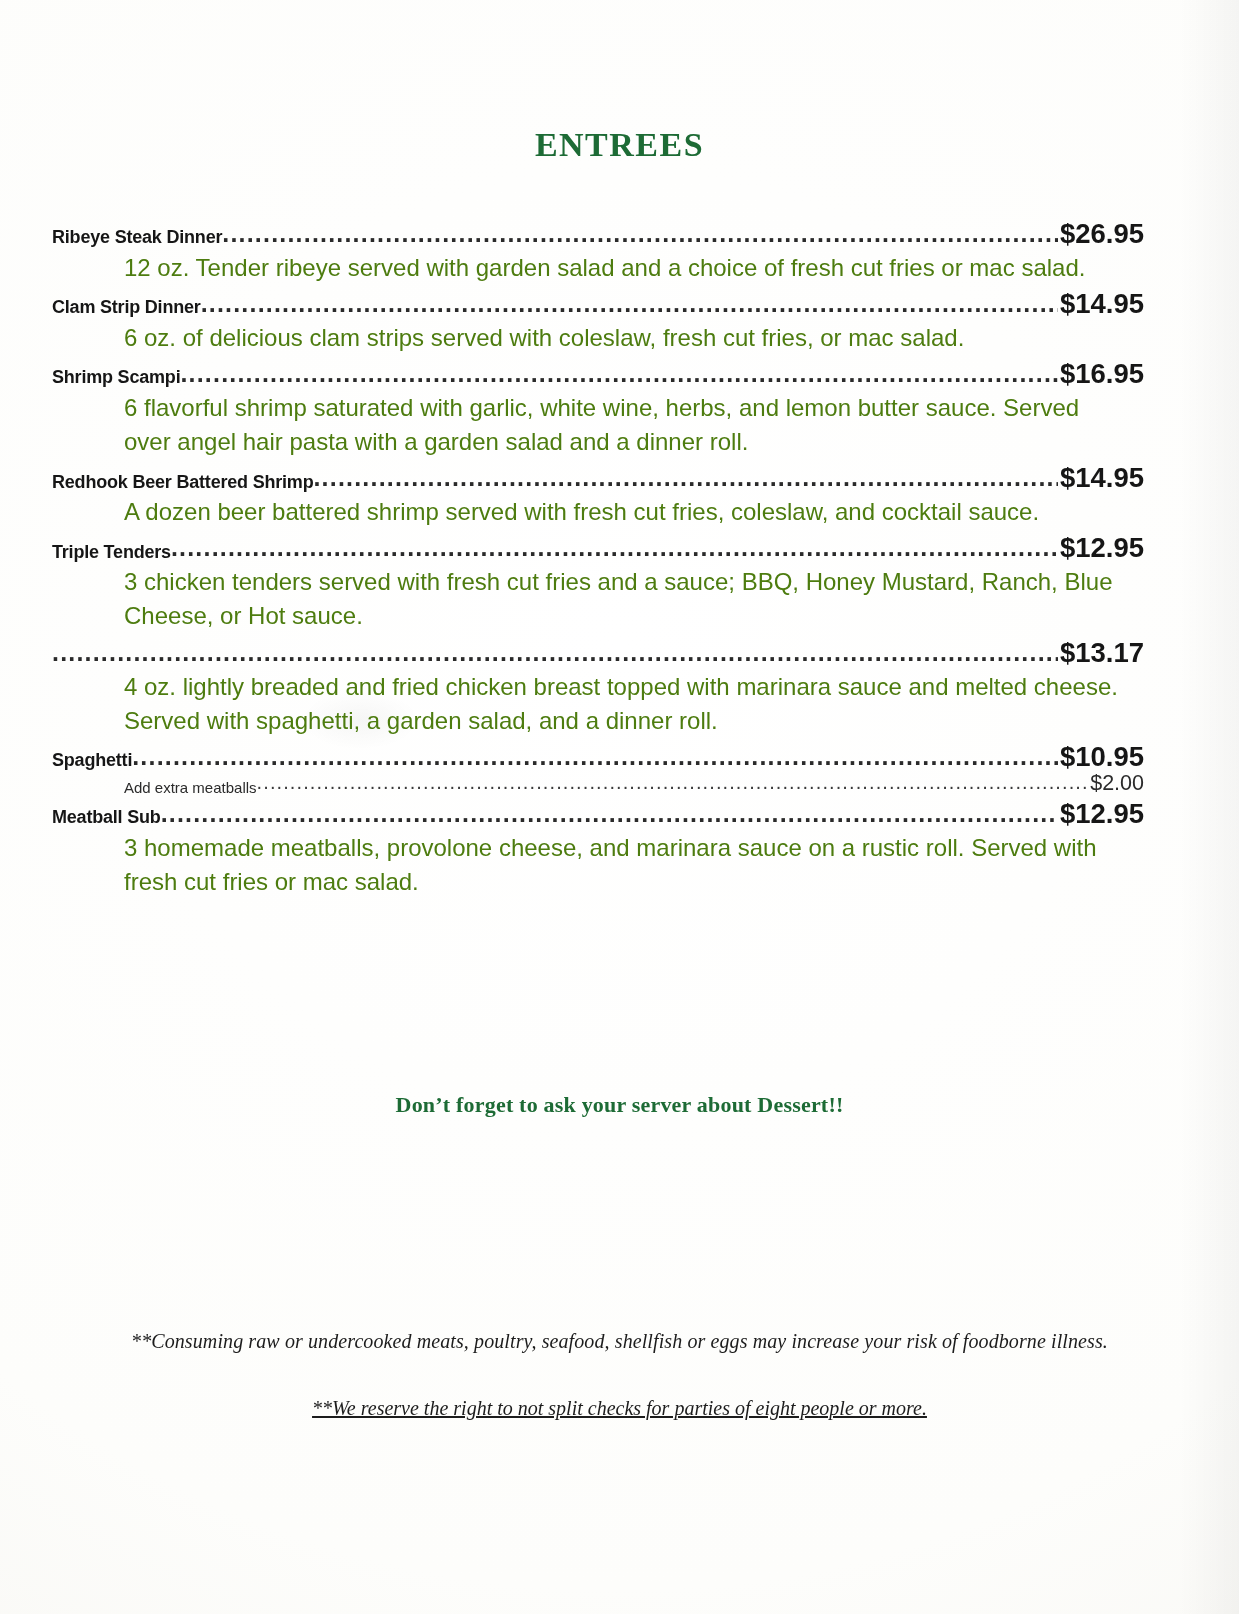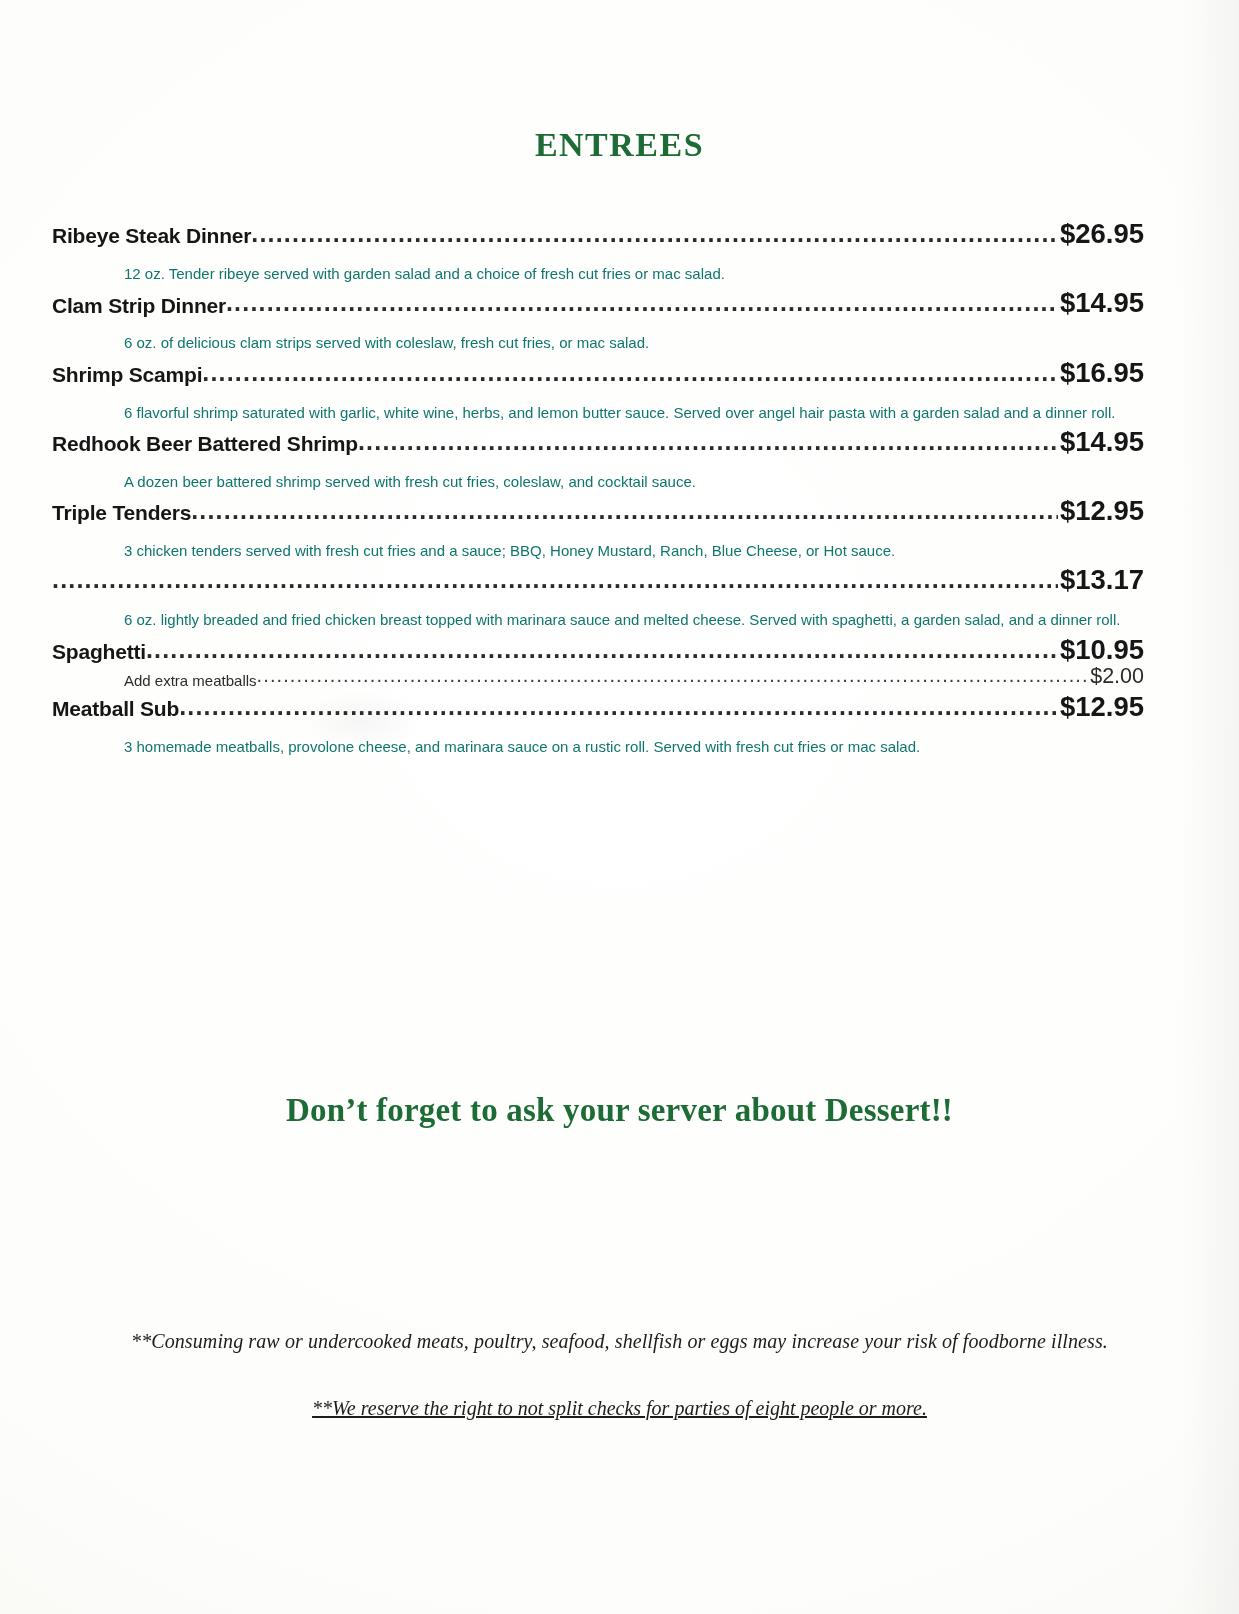--- a/index.html
+++ b/index.html
@@ -57,7 +57,7 @@
     white-space: nowrap;
   }
   .item-name {
-    font-size: 21px;
+    font-size: 18px;
     font-weight: bold;
     color: #161616;
     letter-spacing: -0.2px;

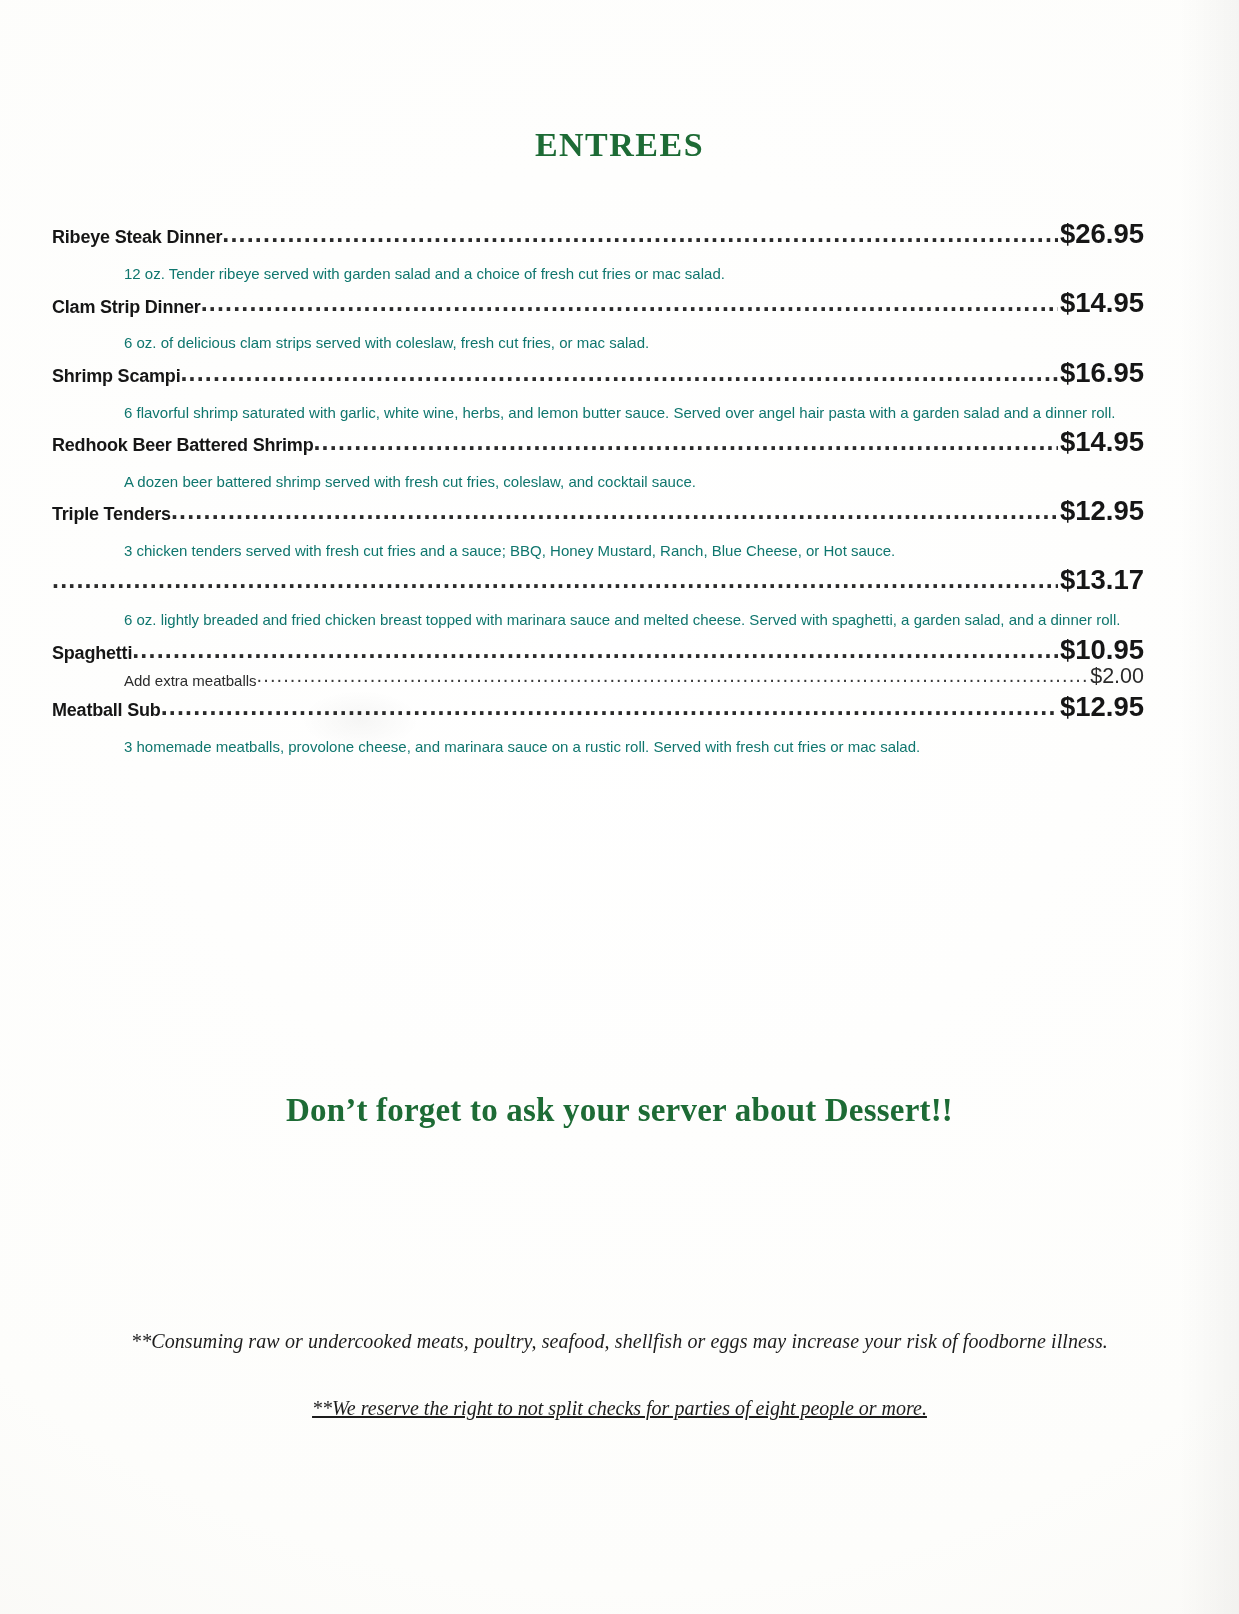--- a/index.html
+++ b/index.html
@@ -87,11 +87,11 @@
     padding-left: 2px;
   }
   .item-desc {
-    font-size: 15px;
+    font-size: 24px;
     font-weight: 400;
-    color: #0f766e;
+    color: #4d7c0f;
     line-height: 1.42;
-    margin: 13px 0 3px 72px;
+    margin: 1px 0 3px 72px;
     max-width: 1000px;
   }
   .sub-line {

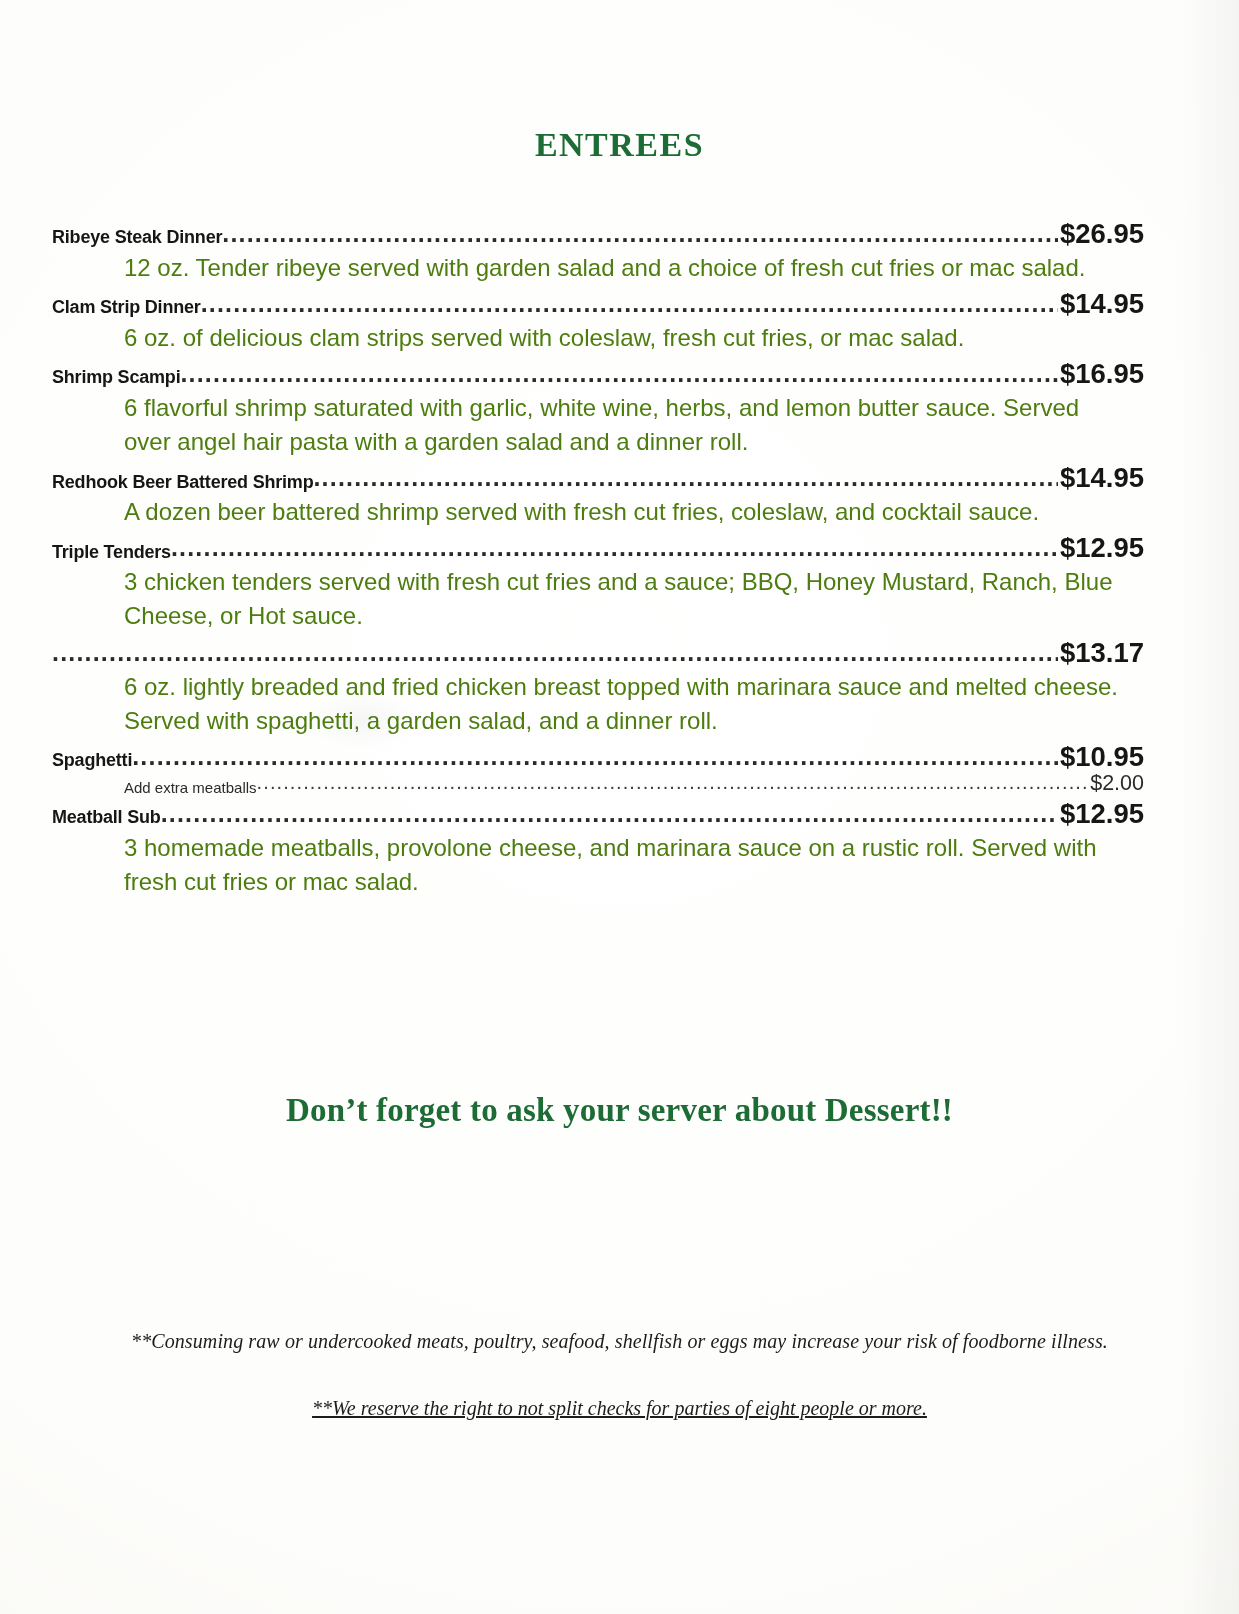--- a/index.html
+++ b/index.html
@@ -234,7 +234,7 @@
         <span class="dots"></span>
         <span class="item-price">$13.17</span>
       </div>
-      <div class="item-desc">6 oz. lightly breaded and fried chicken breast topped with marinara sauce and melted cheese. Served with spaghetti, a garden salad, and a dinner roll.</div>
+      <div class="item-desc">4 oz. lightly breaded and fried chicken breast topped with marinara sauce and melted cheese. Served with spaghetti, a garden salad, and a dinner roll.</div>
     </div>
 
     <div class="item">

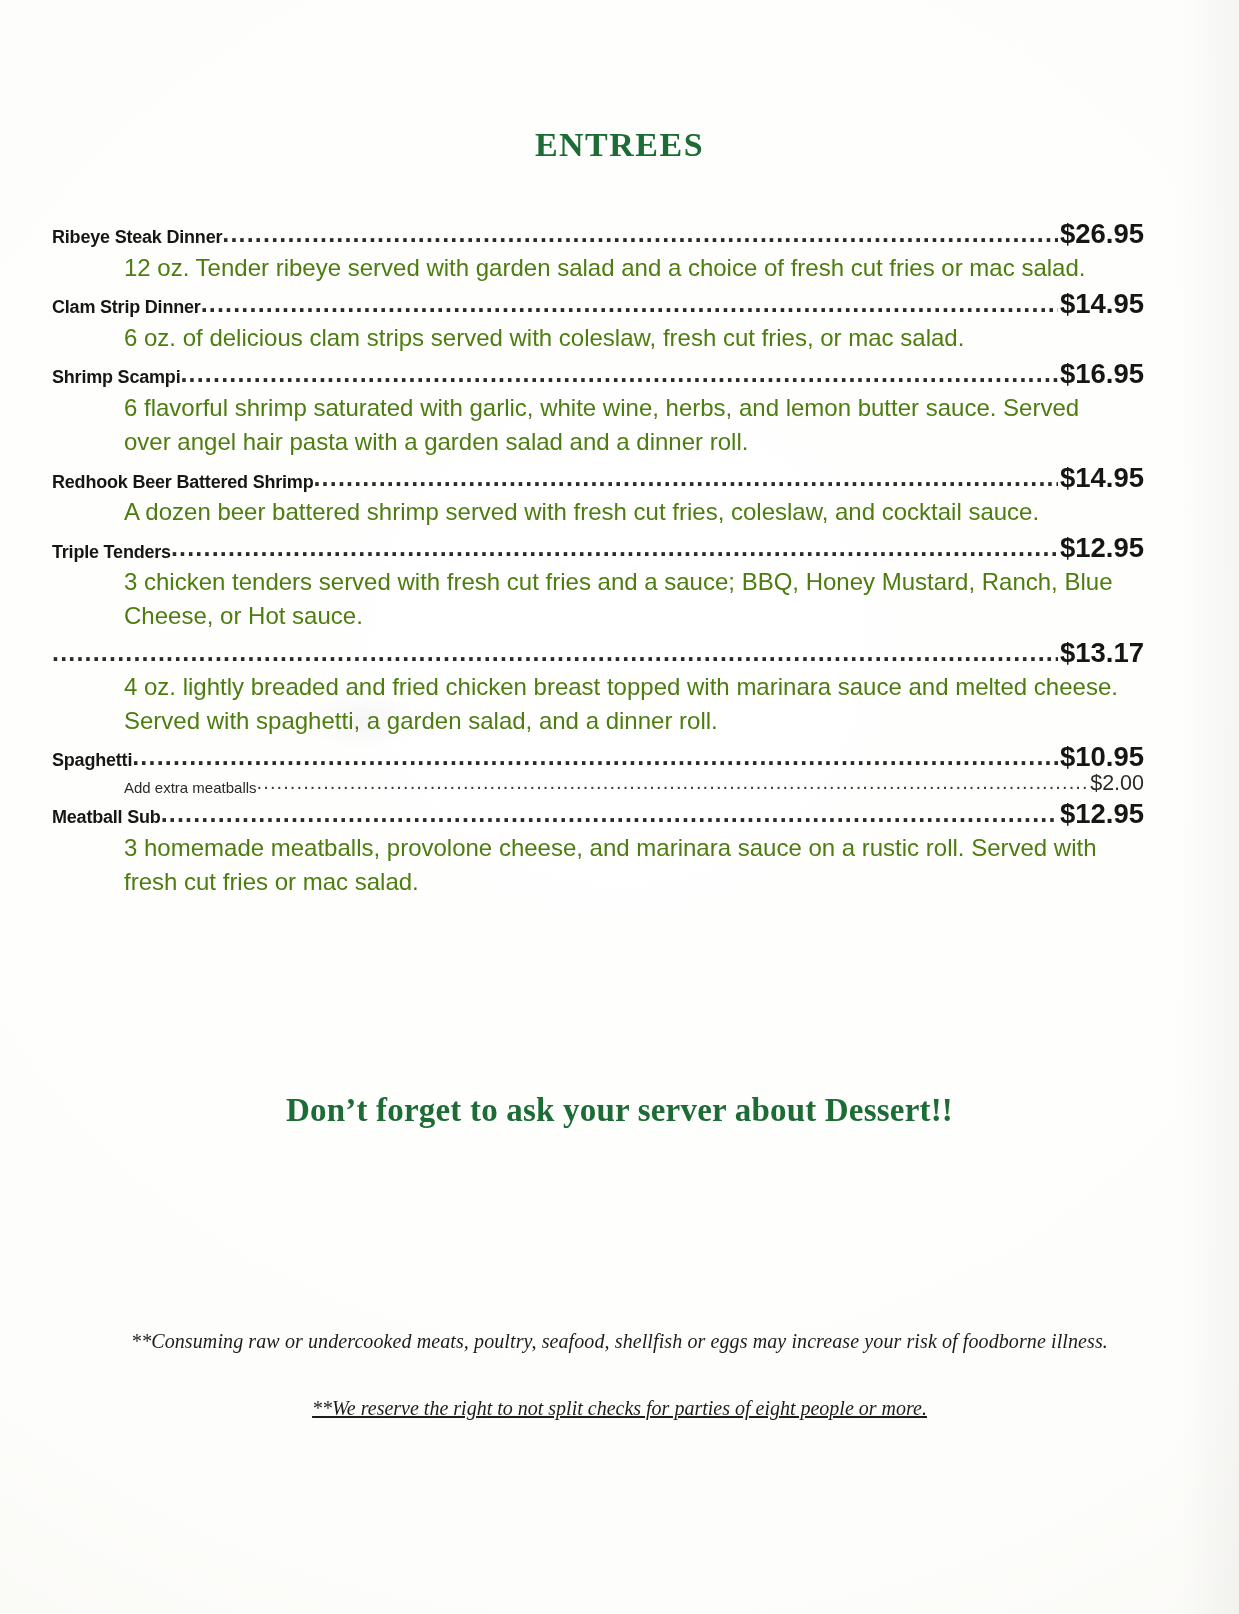--- a/index.html
+++ b/index.html
@@ -133,7 +133,7 @@
     text-align: center;
     font-family: "Liberation Serif", serif;
     font-weight: bold;
-    font-size: 33px;
+    font-size: 22px;
     color: #1d6b35;
     letter-spacing: 0.2px;
   }

